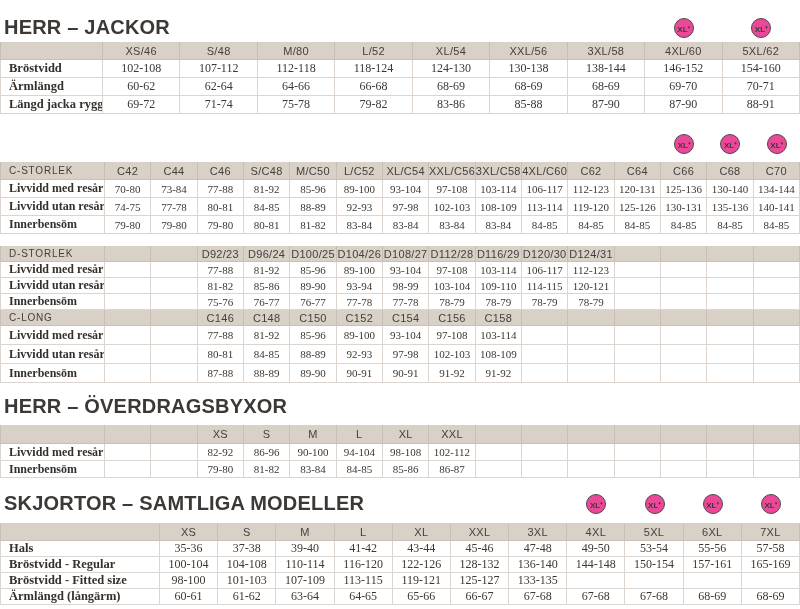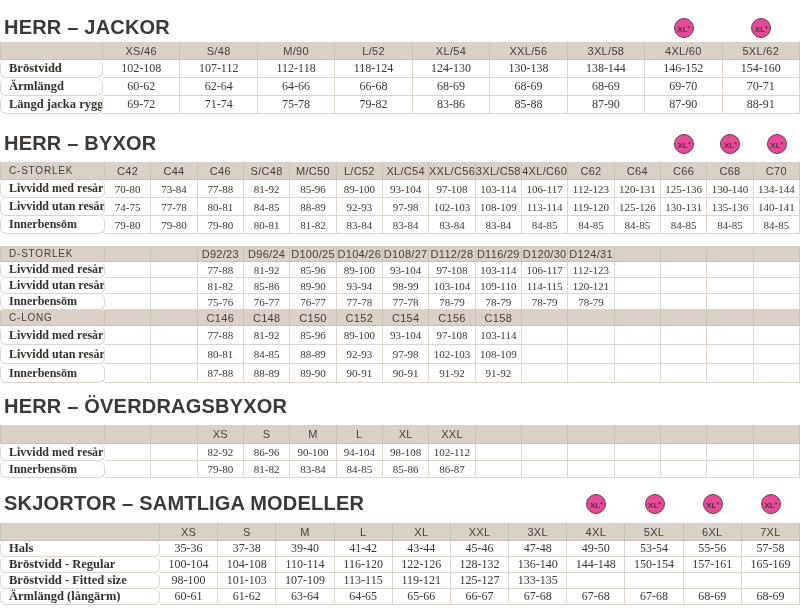--- a/index.html
+++ b/index.html
@@ -95,7 +95,7 @@
           <div class="cell header-cell label-cell"></div>
           <div class="cell header-cell">XS/46</div>
           <div class="cell header-cell">S/48</div>
-          <div class="cell header-cell">M/90</div>
+          <div class="cell header-cell">M/80</div>
           <div class="cell header-cell">L/52</div>
           <div class="cell header-cell">XL/54</div>
           <div class="cell header-cell">XXL/56</div>

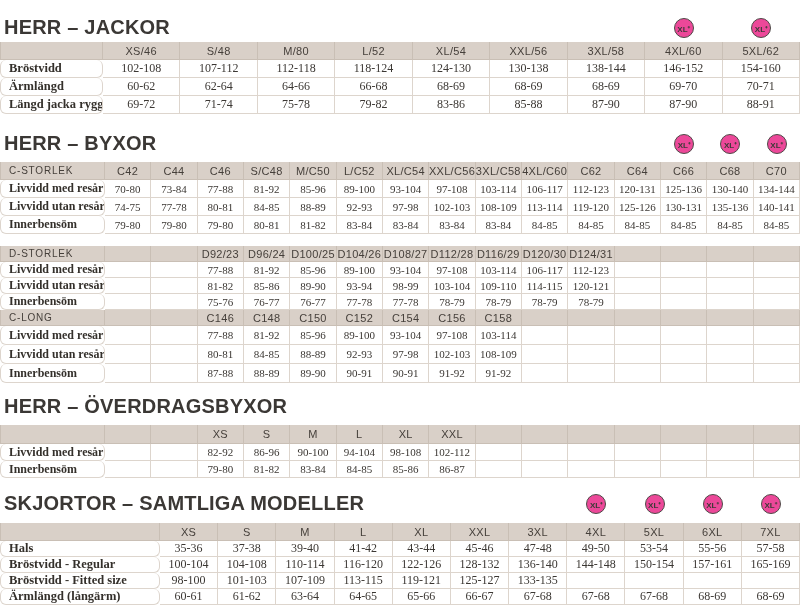--- a/index.html
+++ b/index.html
@@ -46,7 +46,7 @@
   .trow .header-cell:first-child{border-left:1px solid var(--header-border);}
   .label-cell{justify-content:flex-start;padding-left:8px;letter-spacing:.8px;font-size:10px;}
   .row-label{justify-content:flex-start;padding-left:8px;
-    font:700 12.5px "Liberation Serif",serif;color:var(--label-text);border-radius:6px;}
+    font:700 12.5px "Liberation Serif",serif;color:var(--label-text);}
   .value-cell{font:400 12px "Liberation Serif",serif;color:var(--value-text);}
   .grid-b .value-cell{font-size:11px;}
   .grid-b .row-label{font-size:12px;}

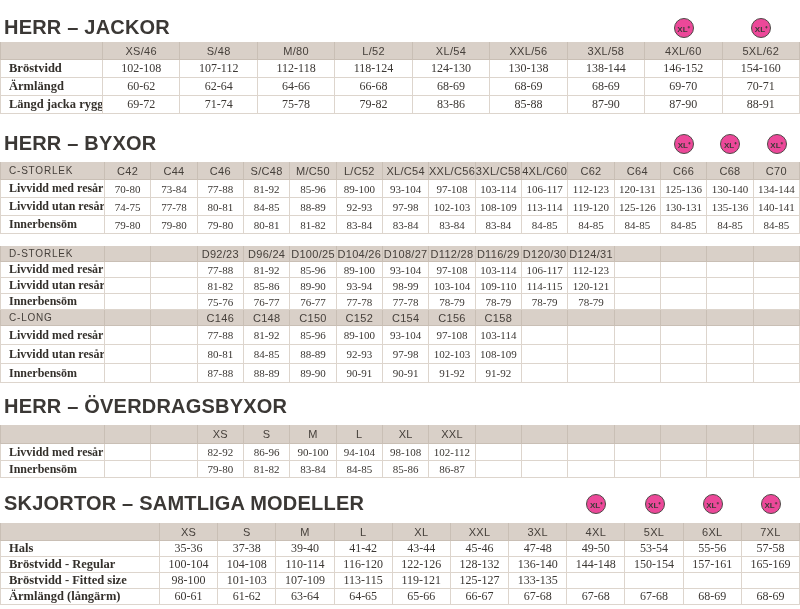--- a/index.html
+++ b/index.html
@@ -143,7 +143,6 @@
     </section>
     <section class="section section-byxor">
       <div class="section-header">
-        <h2 class="section-title">HERR – BYXOR</h2>
         <div class="badge-strip grid-b">
           <div class="badge-cell" style="grid-column: 14;">
             <span class="xl-badge">XL⁺</span>

